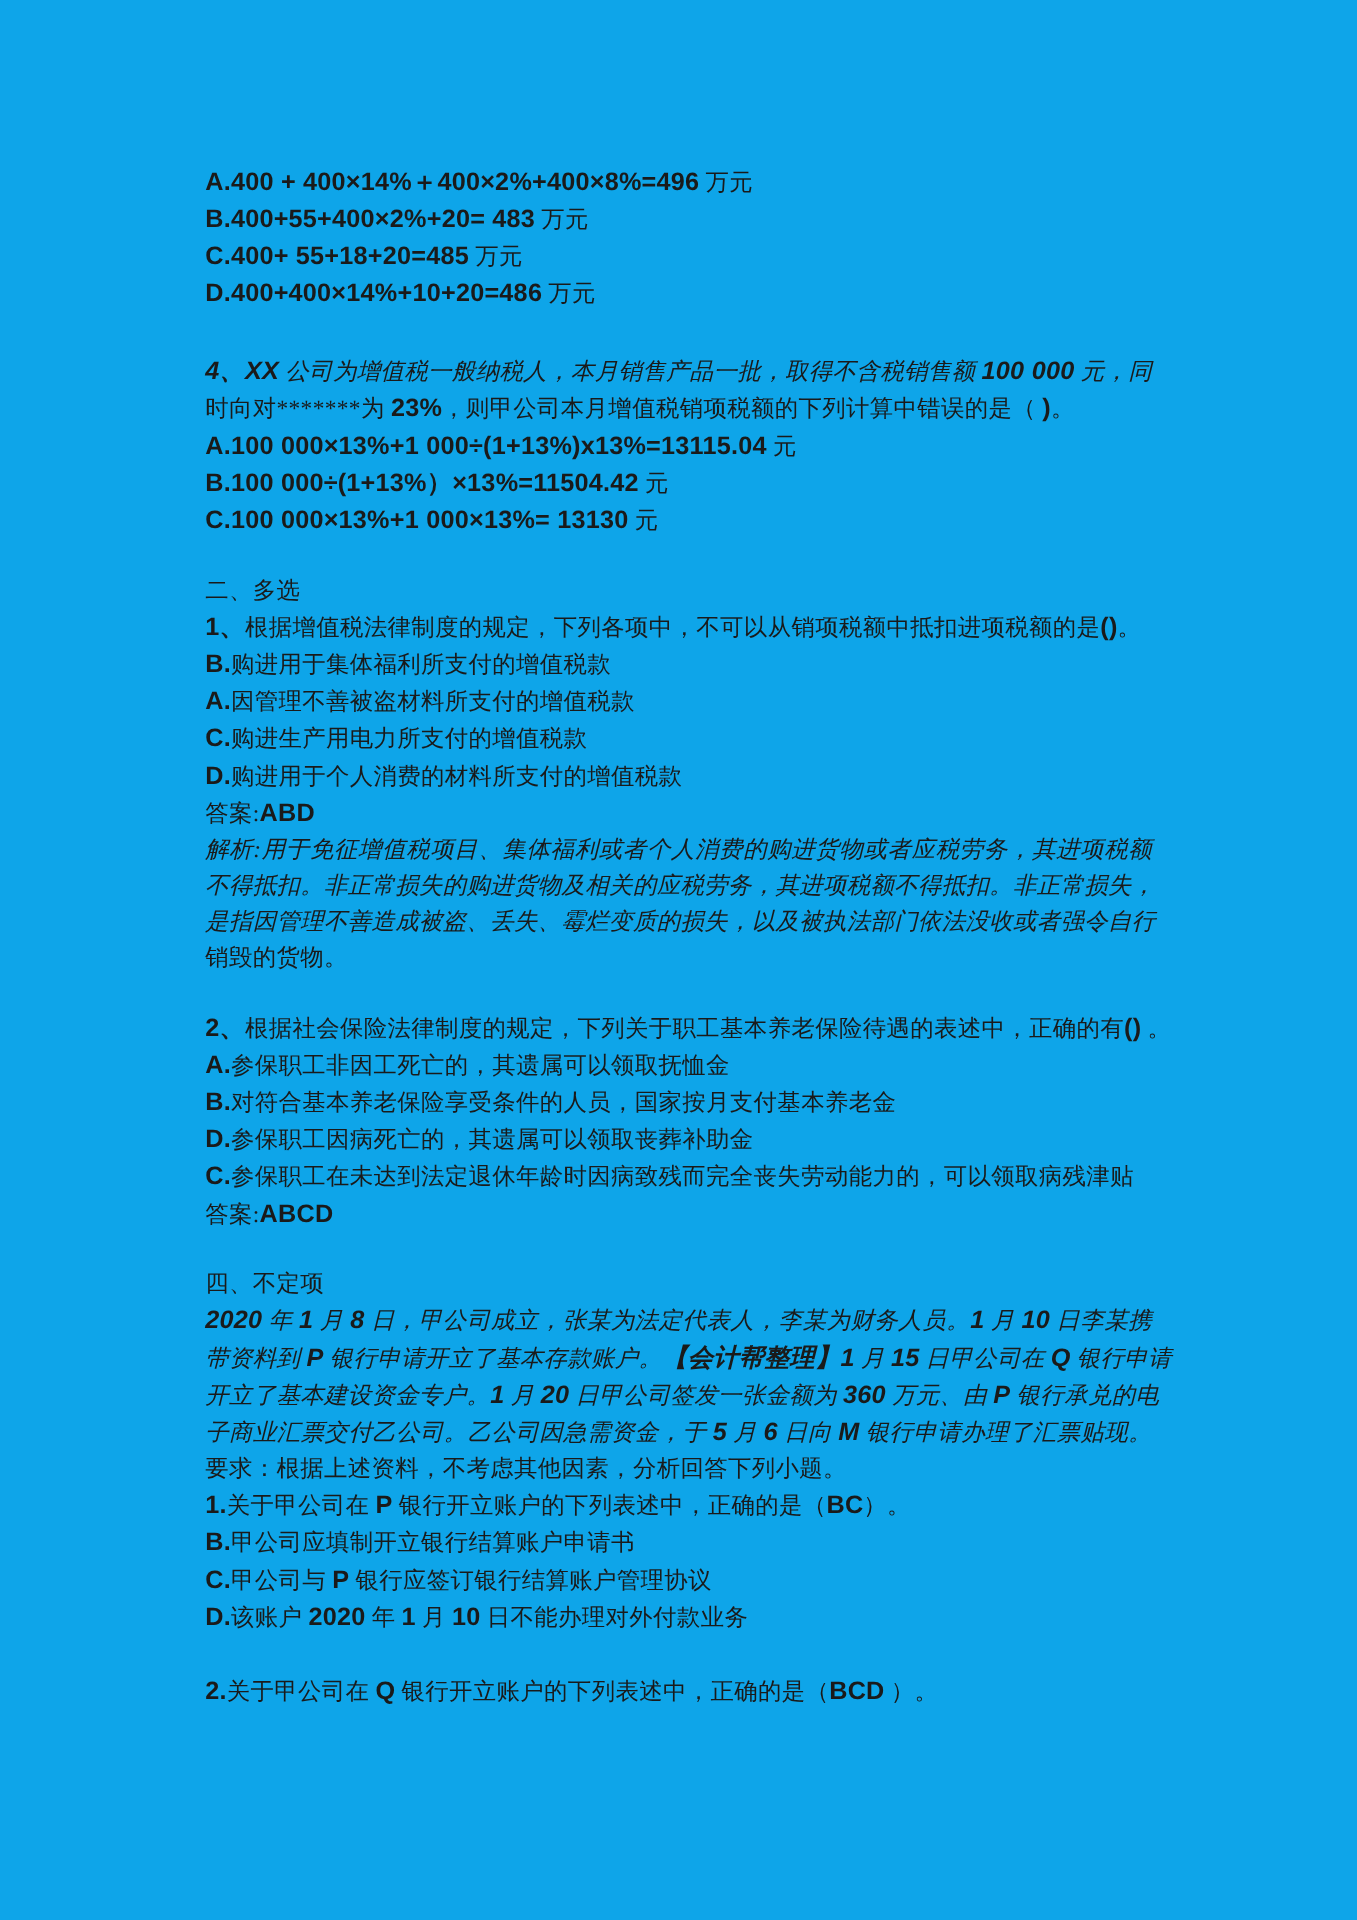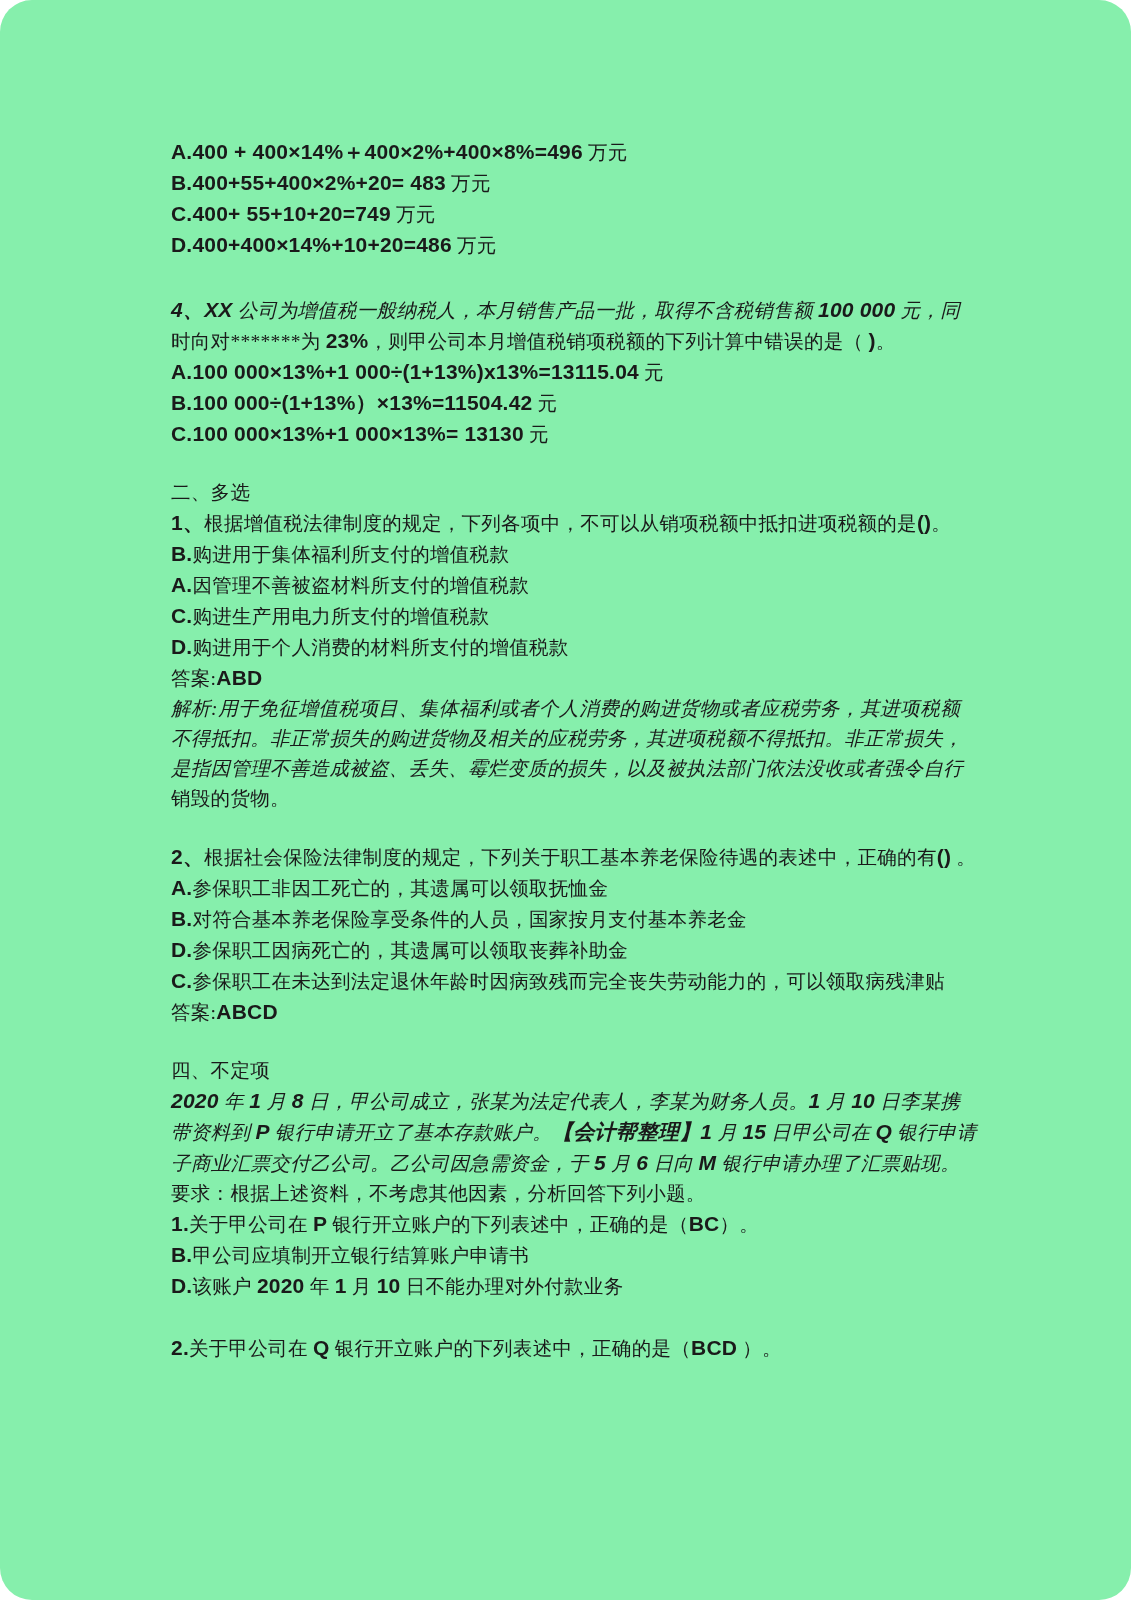--- a/index.html
+++ b/index.html
@@ -46,7 +46,7 @@
 </head>
 <body>
 
-<div class="page" style="background: #86efac; color: rgb(26, 26, 26); border-radius: 32px;">
+<div class="page" style="background: #0ea5e9; color: rgb(26, 26, 26);">
   <div class="content">
       <div class="line"><span class="b">A.400 + 400×14%＋400×2%+400×8%=496</span><span> 万元</span></div>
       <div class="line"><span class="b">B.400+55+400×2%+20= 483</span><span> 万元</span></div>

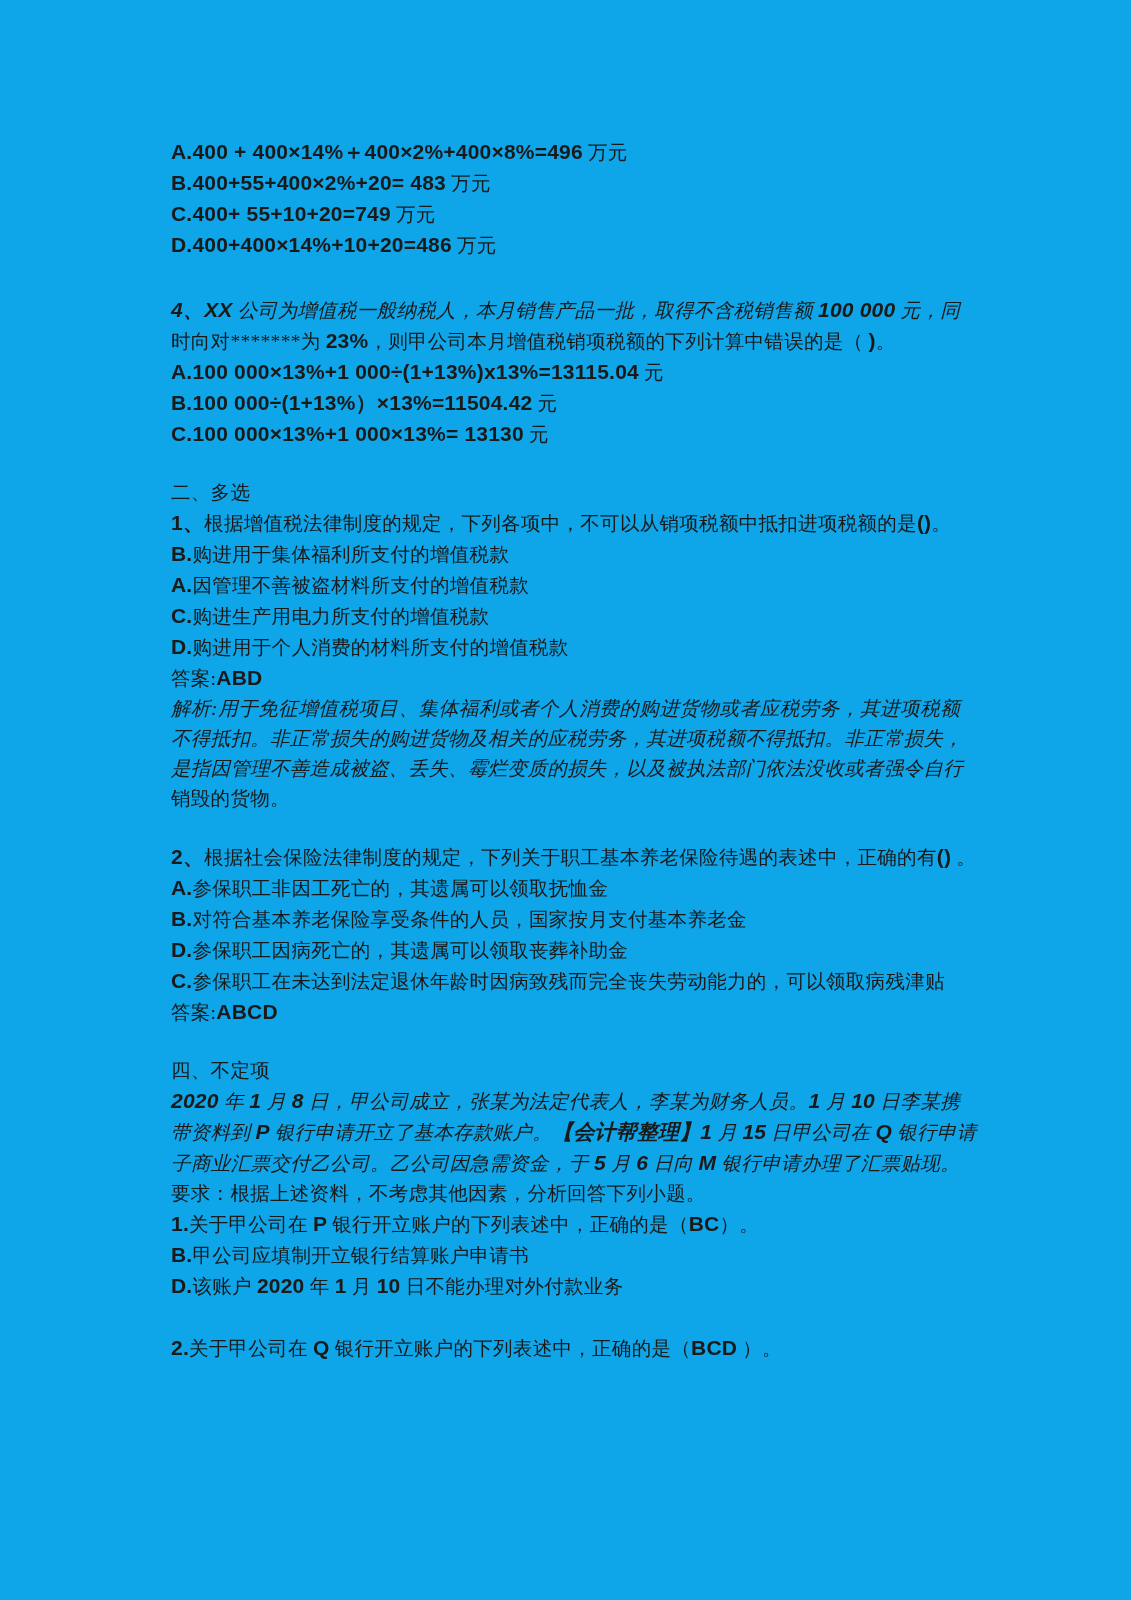--- a/index.html
+++ b/index.html
@@ -50,7 +50,7 @@
   <div class="content">
       <div class="line"><span class="b">A.400 + 400×14%＋400×2%+400×8%=496</span><span> 万元</span></div>
       <div class="line"><span class="b">B.400+55+400×2%+20= 483</span><span> 万元</span></div>
-      <div class="line"><span class="b">C.400+ 55+10+20=749</span><span> 万元</span></div>
+      <div class="line"><span class="b">C.400+ 55+18+20=485</span><span> 万元</span></div>
       <div class="line"><span class="b">D.400+400×14%+10+20=486</span><span> 万元</span></div>
       <div class="gap" style="height: 34px;"></div>
       <div class="line stretch"><span class="b">4、XX</span><span> 公司为增值税一般纳税人，本月销售产品一批，取得不含税销售额 </span><span class="b">100 000</span><span> 元，同</span></div>

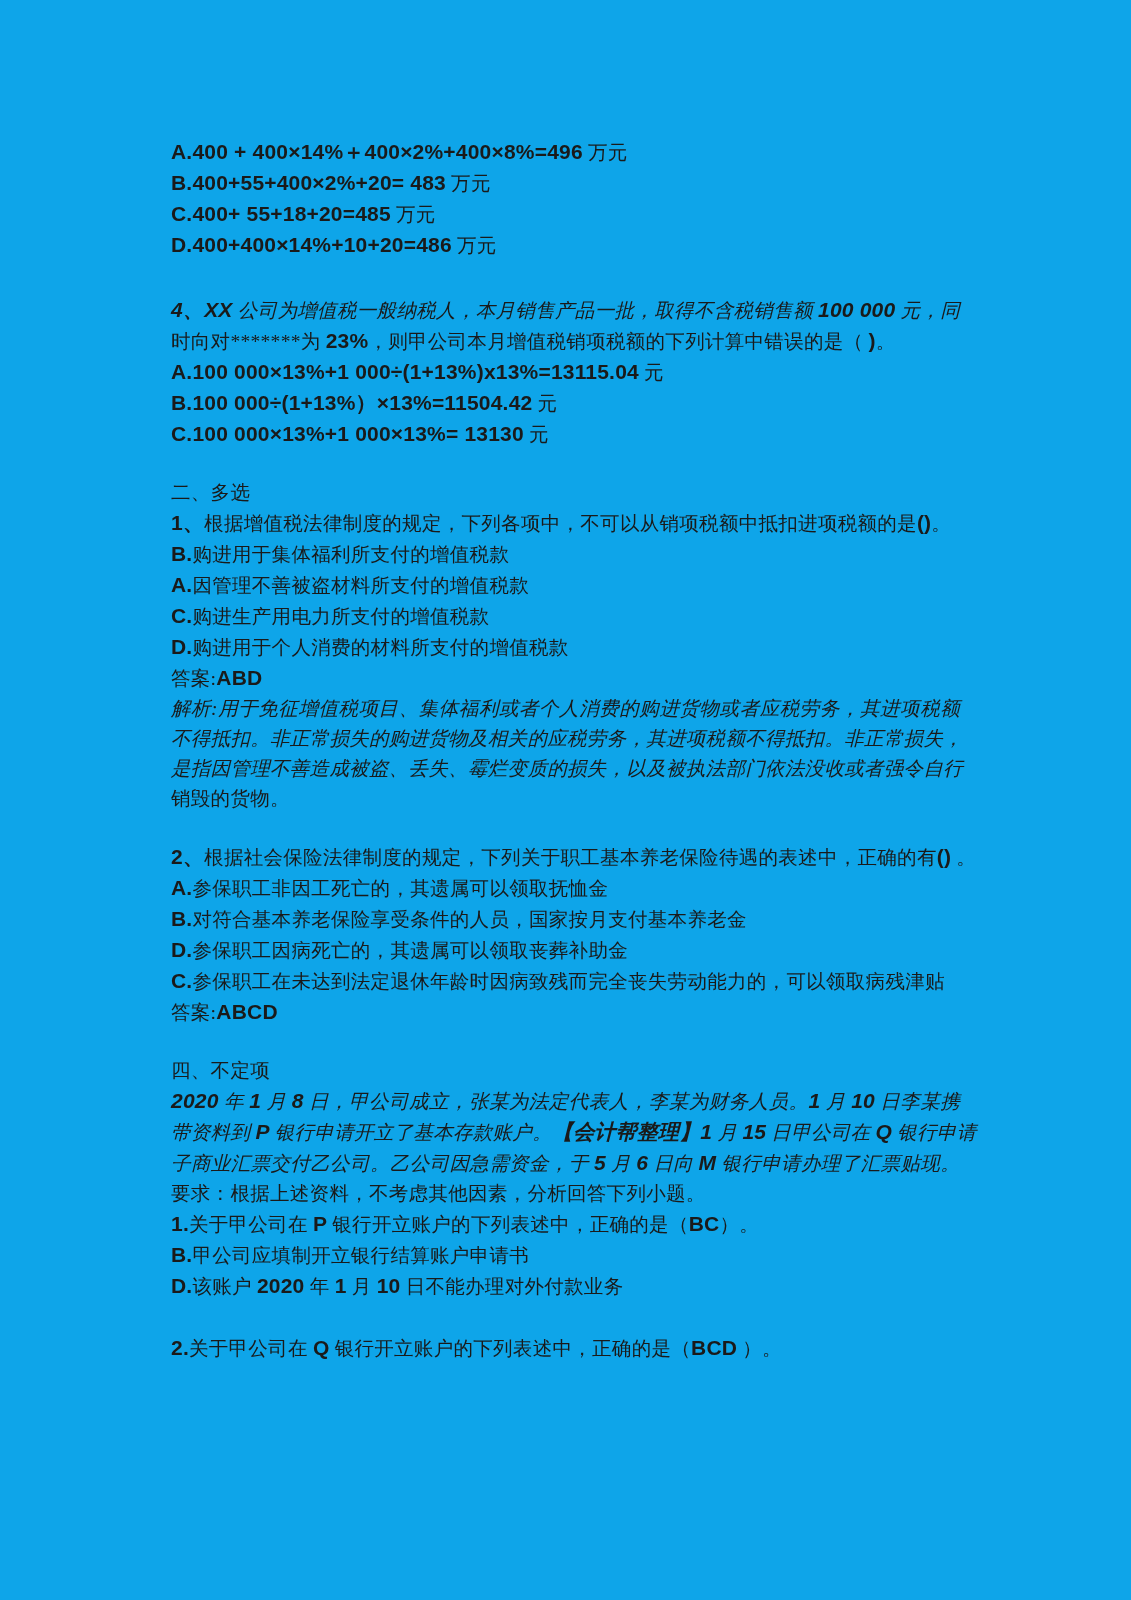--- a/index.html
+++ b/index.html
@@ -81,6 +81,7 @@
       <div class="line"><span>四、不定项</span></div>
       <div class="line stretch"><span class="b">2020</span><span> 年 </span><span class="b">1</span><span> 月 </span><span class="b">8</span><span> 日，甲公司成立，张某为法定代表人，李某为财务人员。</span><span class="b">1</span><span> 月 </span><span class="b">10</span><span> 日李某携</span></div>
       <div class="line stretch"><span>带资料到 </span><span class="b">P</span><span> 银行申请开立了基本存款账户。</span><span class="b">【会计帮整理】1</span><span> 月 </span><span class="b">15</span><span> 日甲公司在 </span><span class="b">Q</span><span> 银行申请</span></div>
+      <div class="line stretch"><span>开立了基本建设资金专户。</span><span class="b">1</span><span> 月 </span><span class="b">20</span><span> 日甲公司签发一张金额为 </span><span class="b">360</span><span> 万元、由 </span><span class="b">P</span><span> 银行承兑的电</span></div>
       <div class="line stretch"><span>子商业汇票交付乙公司。乙公司因急需资金，于 </span><span class="b">5</span><span> 月 </span><span class="b">6</span><span> 日向 </span><span class="b">M</span><span> 银行申请办理了汇票贴现。</span></div>
       <div class="line"><span>要求：根据上述资料，不考虑其他因素，分析回答下列小题。</span></div>
       <div class="line"><span class="b">1.</span><span>关于甲公司在 </span><span class="b">P</span><span> 银行开立账户的下列表述中，正确的是（</span><span class="b">BC</span><span>）。</span></div>

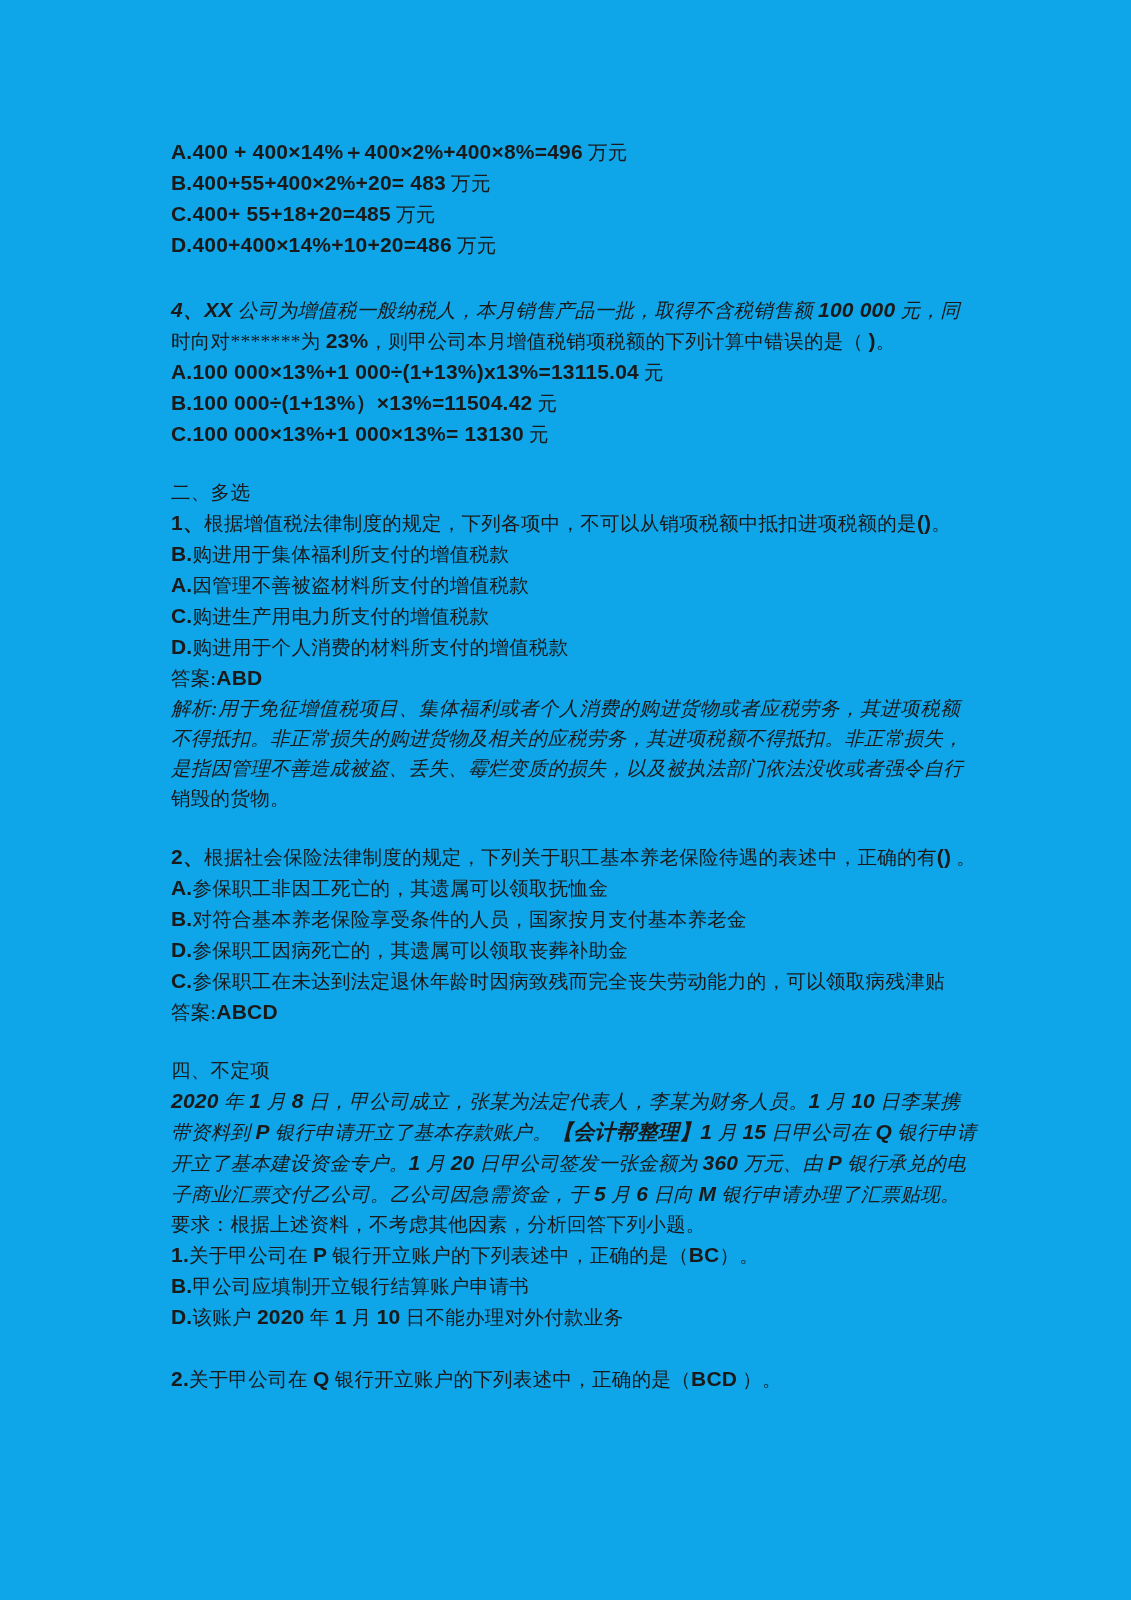--- a/index.html
+++ b/index.html
@@ -86,6 +86,7 @@
       <div class="line"><span>要求：根据上述资料，不考虑其他因素，分析回答下列小题。</span></div>
       <div class="line"><span class="b">1.</span><span>关于甲公司在 </span><span class="b">P</span><span> 银行开立账户的下列表述中，正确的是（</span><span class="b">BC</span><span>）。</span></div>
       <div class="line"><span class="b">B.</span><span>甲公司应填制开立银行结算账户申请书</span></div>
+      <div class="line"><span class="b">C.</span><span>甲公司与 </span><span class="b">P</span><span> 银行应签订银行结算账户管理协议</span></div>
       <div class="line"><span class="b">D.</span><span>该账户 </span><span class="b">2020</span><span> 年 </span><span class="b">1</span><span> 月 </span><span class="b">10</span><span> 日不能办理对外付款业务</span></div>
       <div class="gap" style="height: 31px;"></div>
       <div class="line"><span class="b">2.</span><span>关于甲公司在 </span><span class="b">Q</span><span> 银行开立账户的下列表述中，正确的是（</span><span class="b">BCD</span><span> ）。</span></div>

